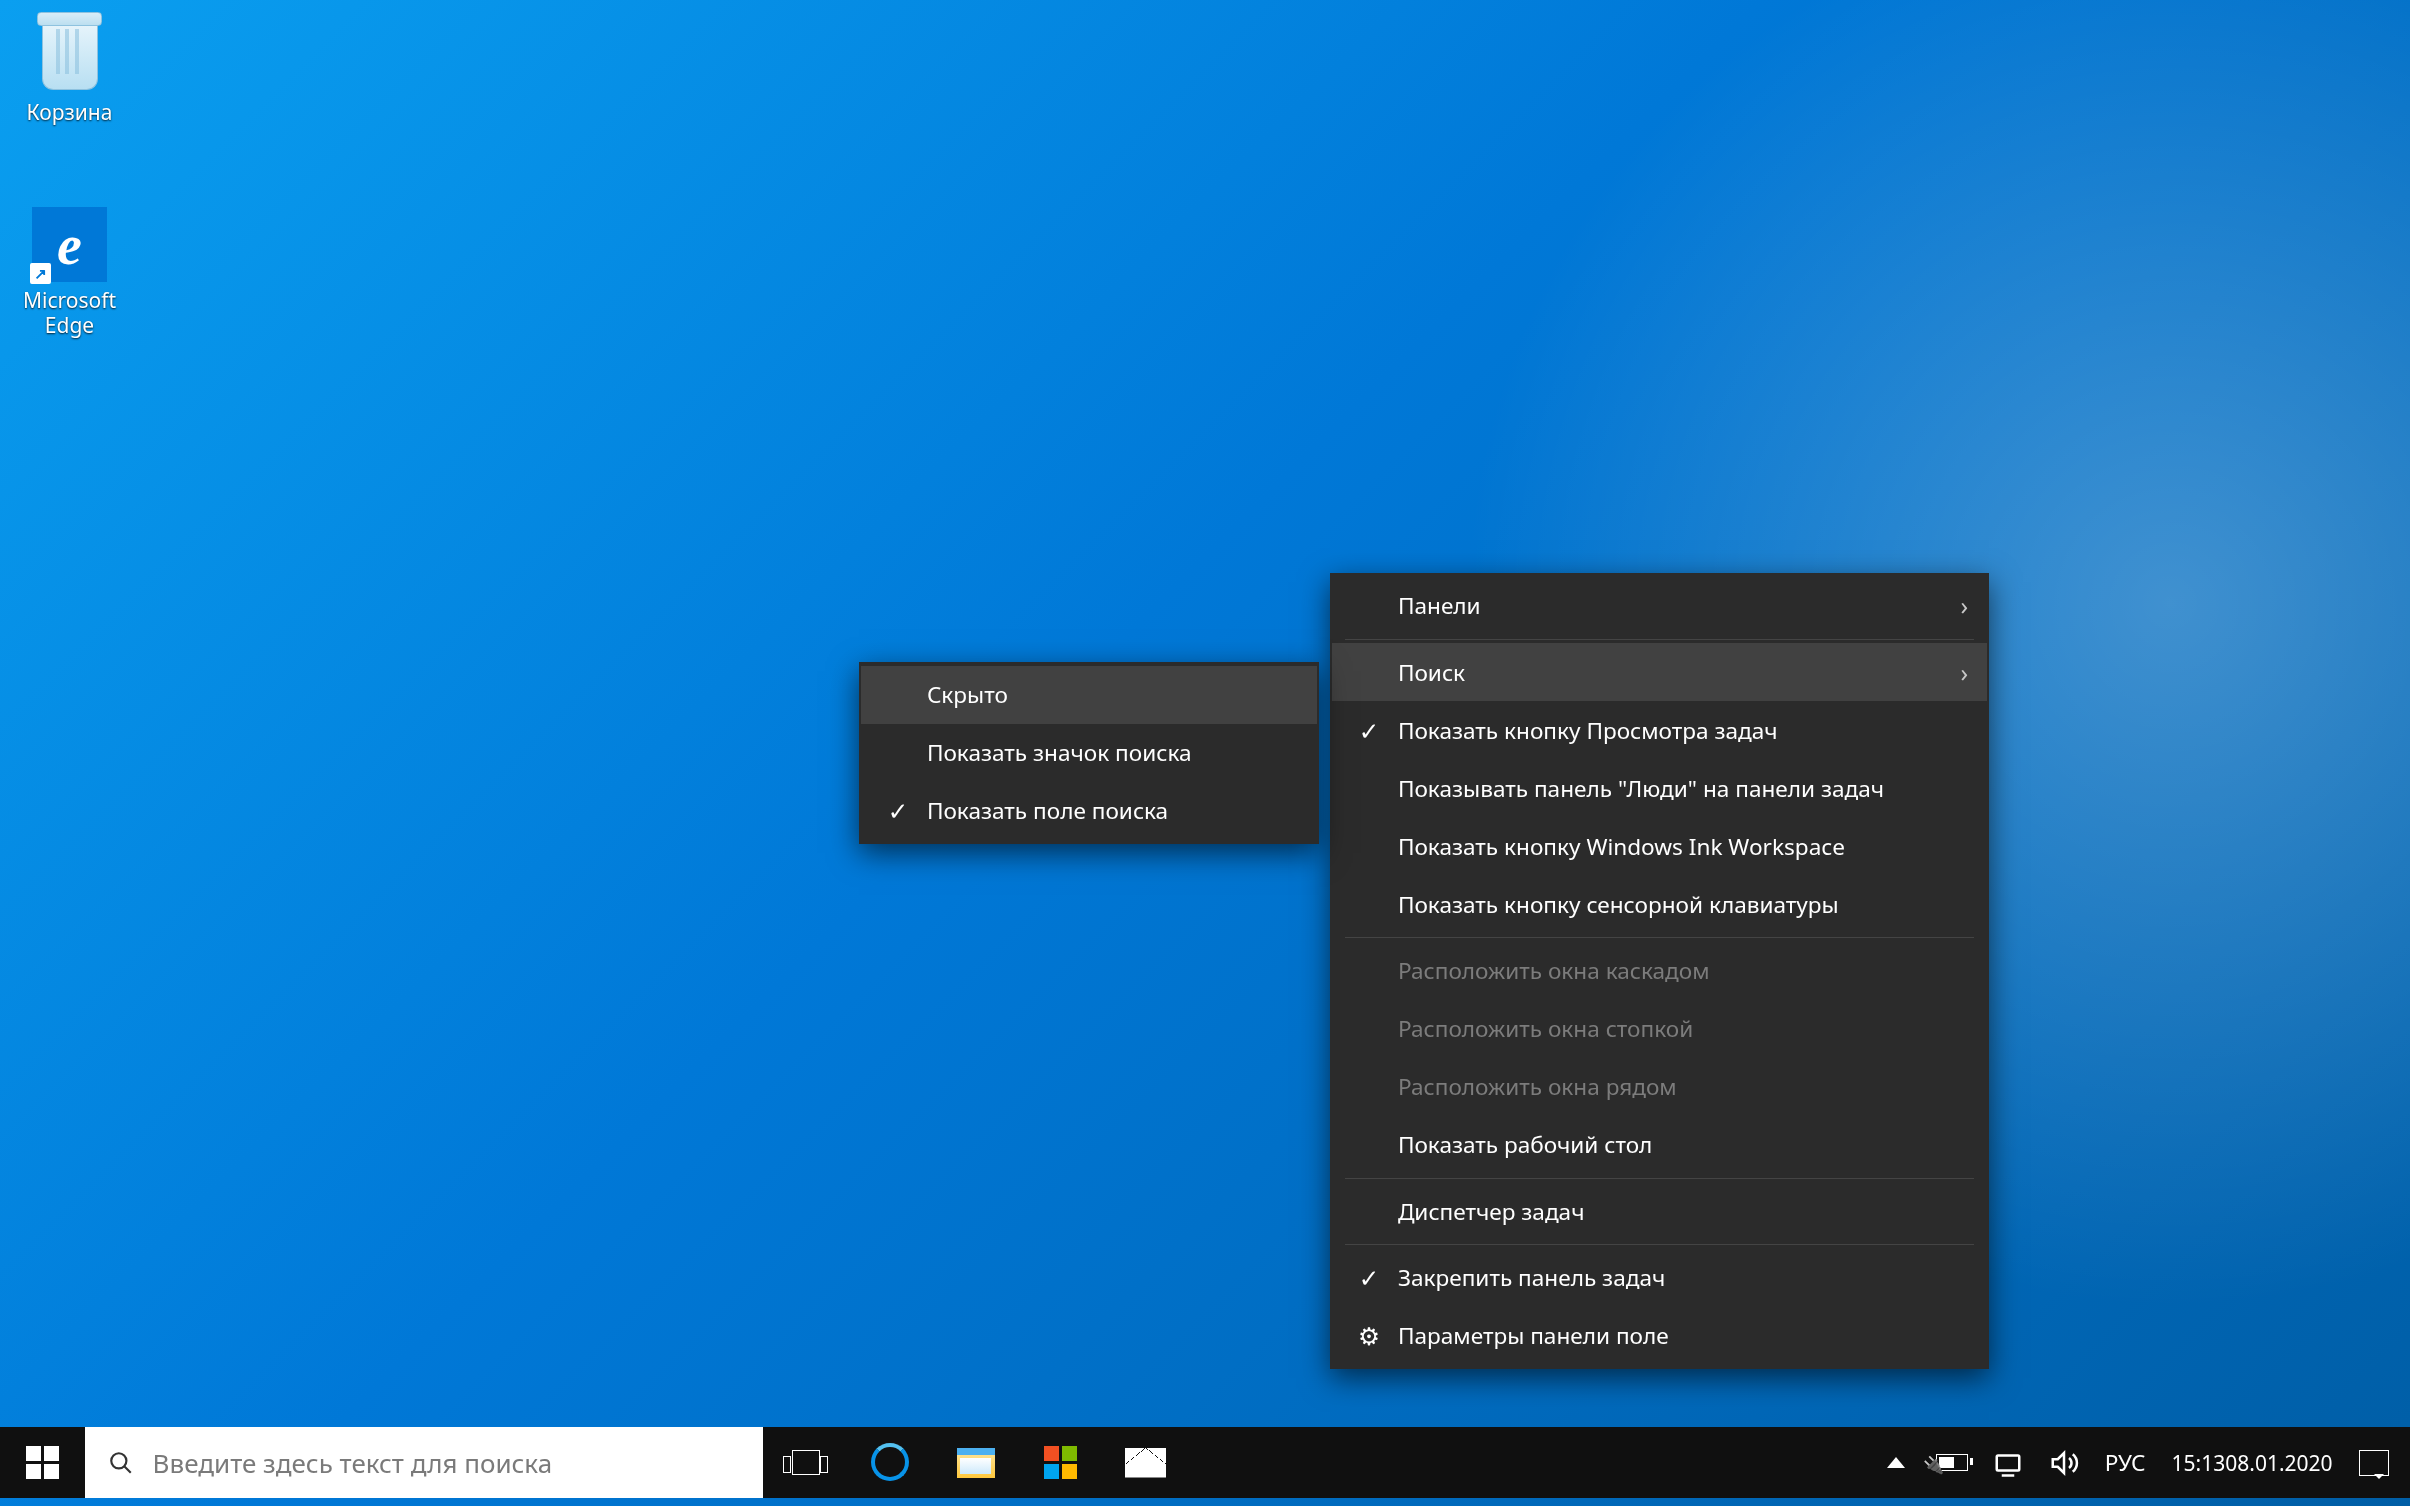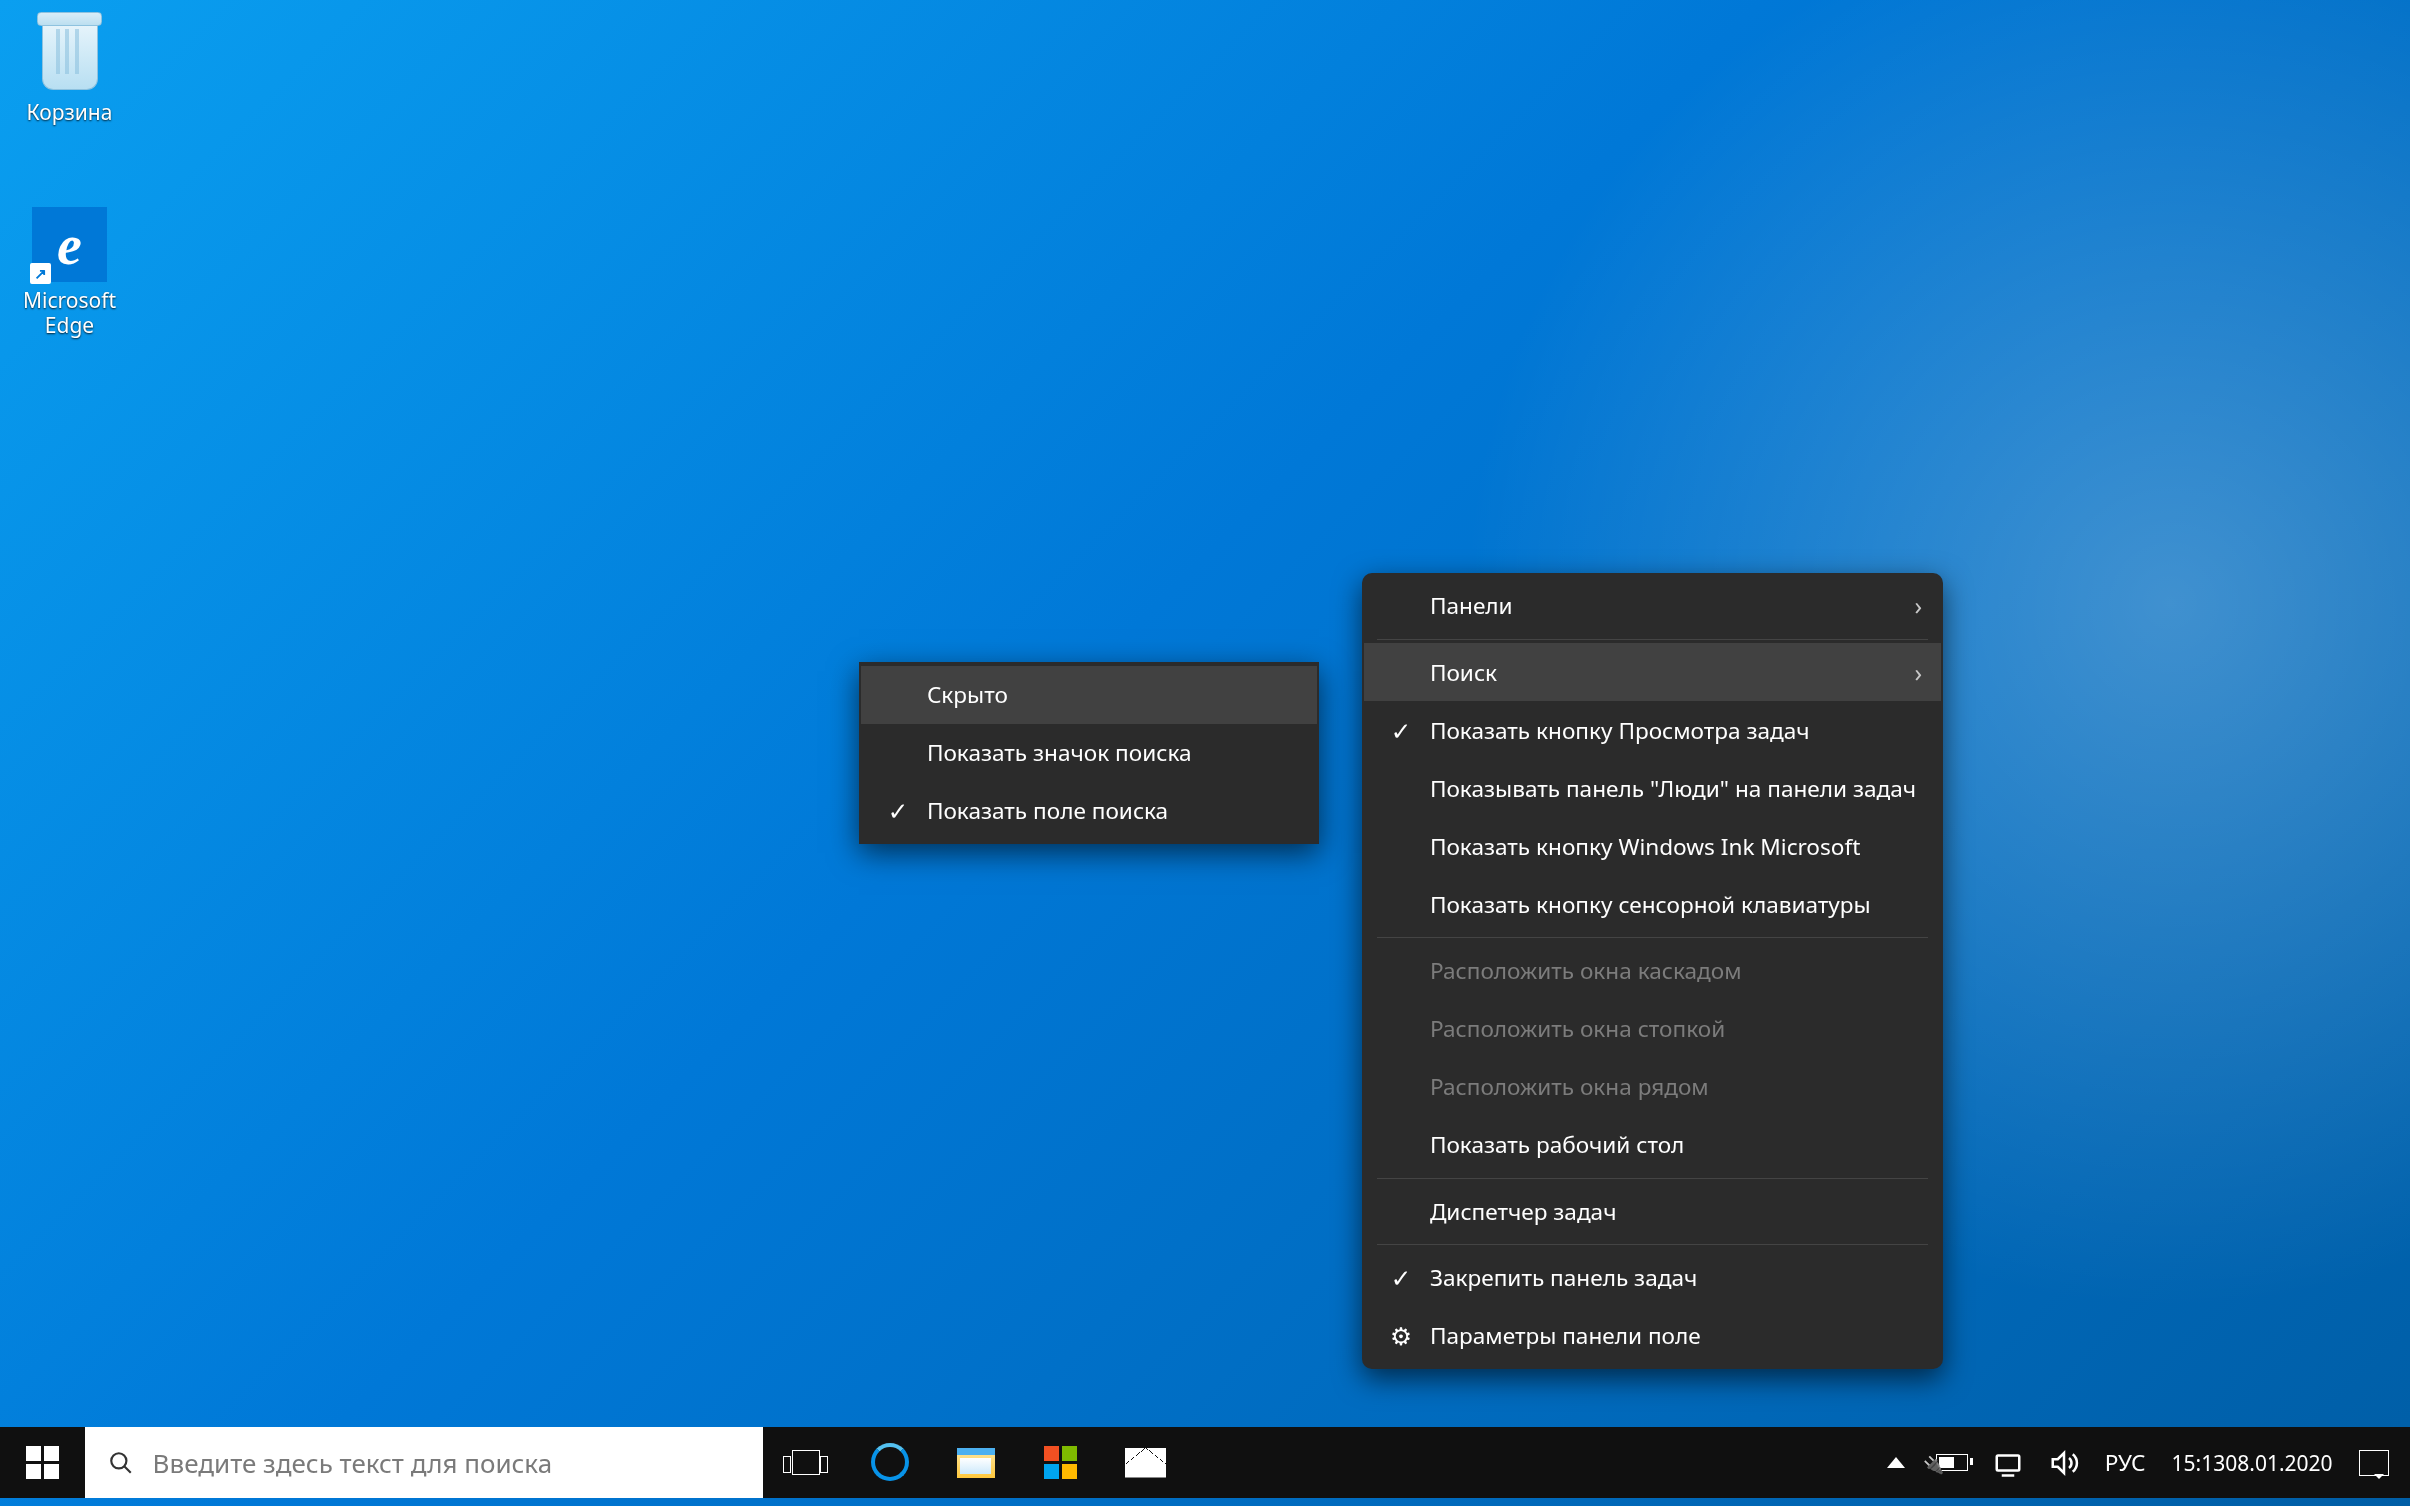--- a/index.html
+++ b/index.html
@@ -85,7 +85,7 @@
   .ctx .mark { position:absolute; left:21px; width:32px; text-align:center; font-size:24.5px; color:#fff;}
   .ctx .arrow { position:absolute; right:19px; font-size:24.5px; color:#c8c8c8; }
 
-  .ctx.main { left:1362px; top:573px; width:581px;border-radius:10px; }
+  .ctx.main { left:1330px; top:573px; width:659px; }
   .ctx.sub  { left:859px;  top:662px; width:460px; }
 </style>
 </head>

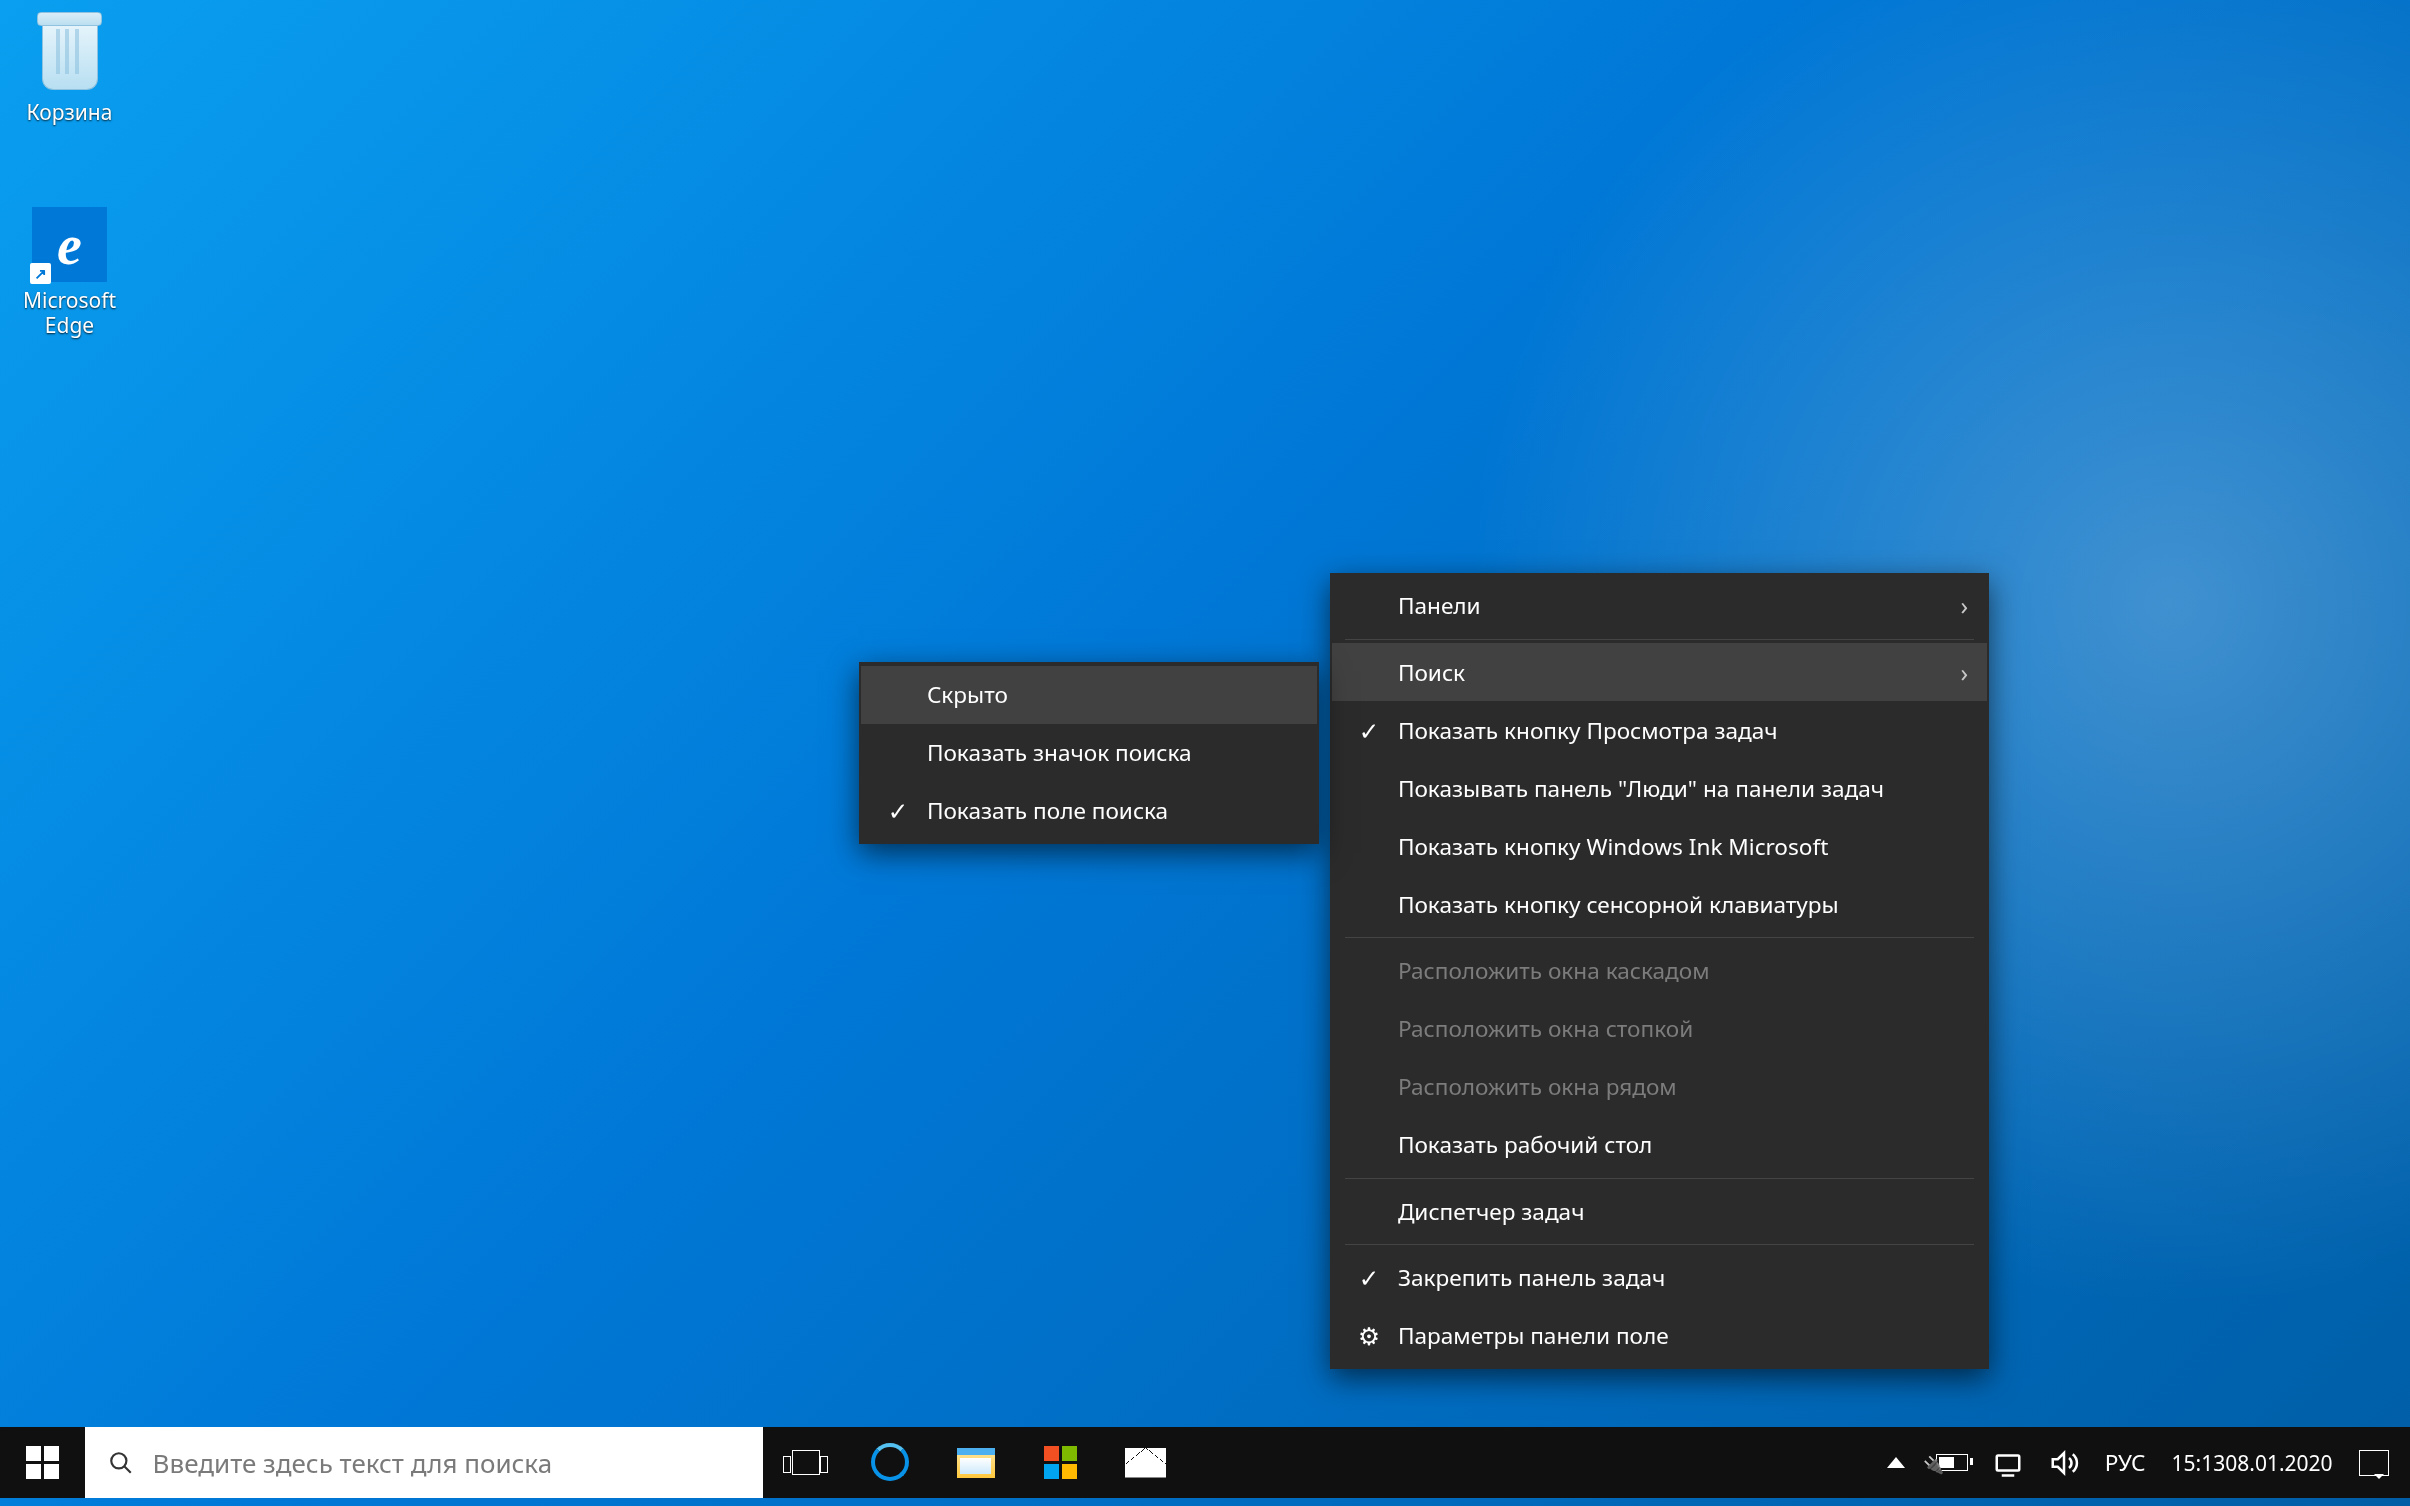--- a/index.html
+++ b/index.html
@@ -126,7 +126,7 @@
     <span>Показывать панель "Люди" на панели задач</span>
   </div>
   <div class="ctx-item">
-    <span>Показать кнопку Windows Ink Microsoft</span>
+    <span>Показать кнопку Windows Ink Workspace</span>
   </div>
   <div class="ctx-item">
     <span>Показать кнопку сенсорной клавиатуры</span>

